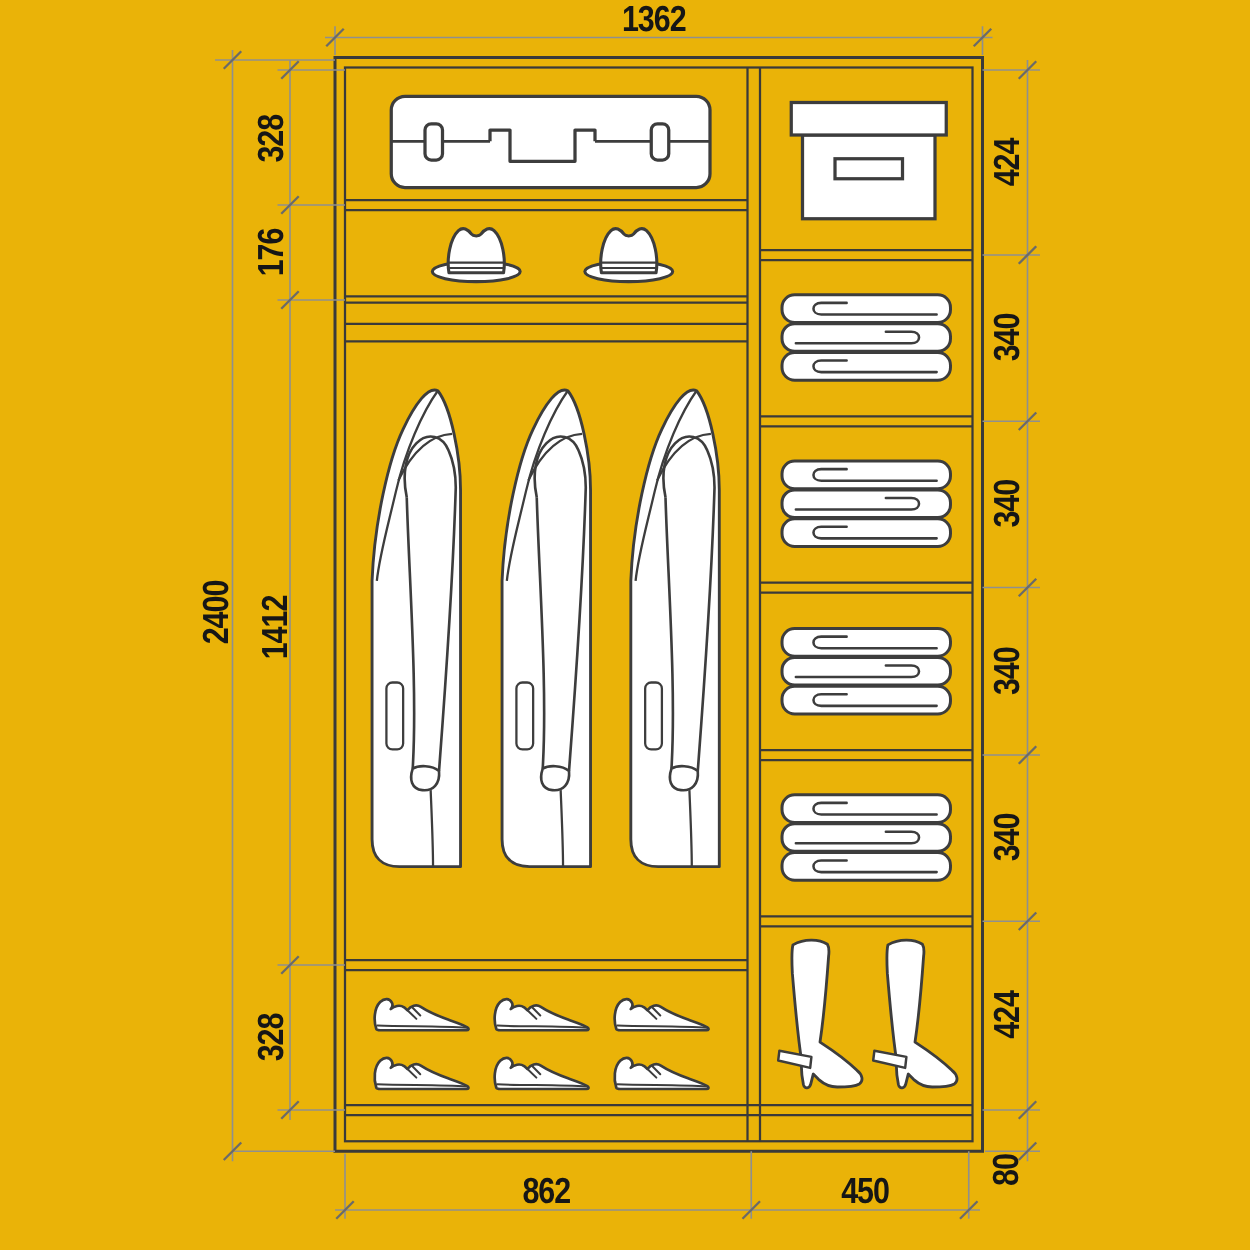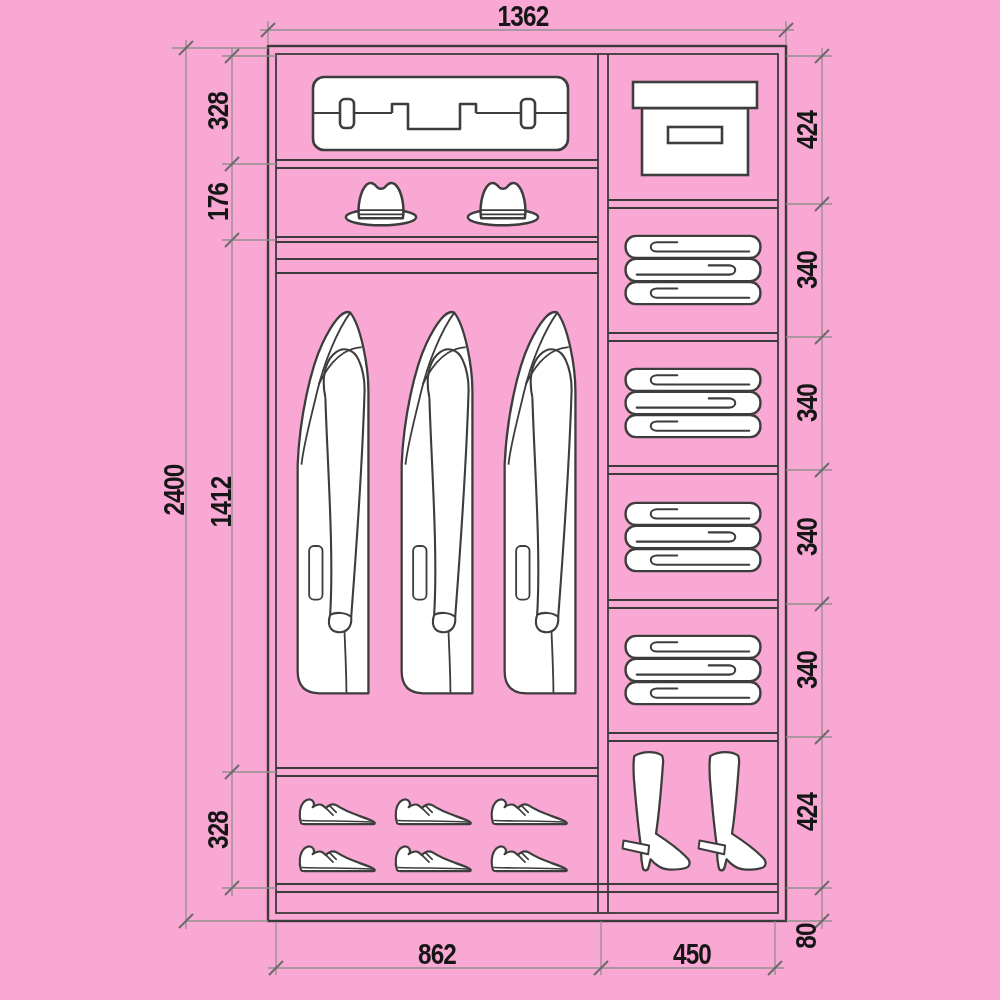--- a/index.html
+++ b/index.html
@@ -4,7 +4,7 @@
 <style>
   html,body{margin:0;padding:0;background:#fff;}
   #stage{
-    position:relative;width:1000px;height:1000px;background:#f9a8d4;
+    position:relative;width:1000px;height:1000px;background:#eab308;
     font-family:"Liberation Sans",sans-serif;overflow:hidden;
   }
   #stage svg{position:absolute;left:0;top:0;}

